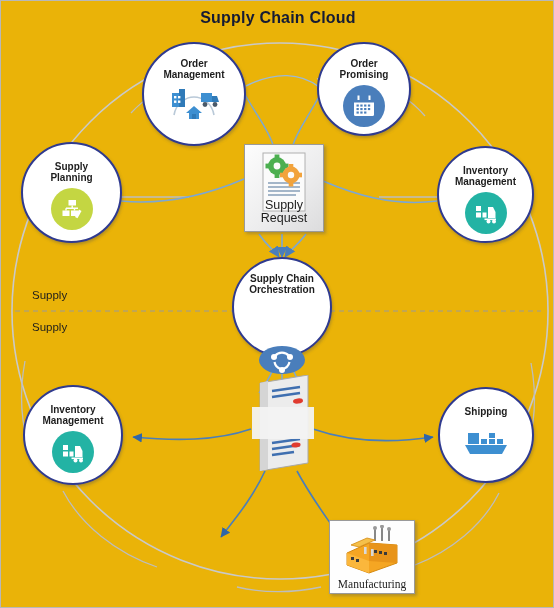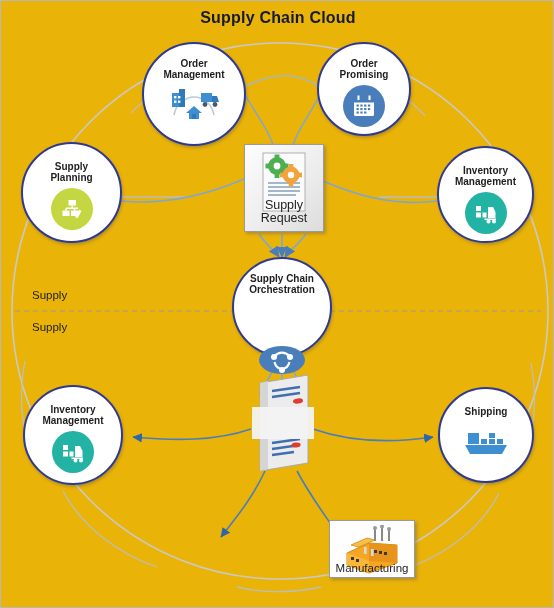--- a/index.html
+++ b/index.html
@@ -289,7 +289,7 @@
   </div>
 
 
-  <div class="boxicon" style="left:328px;top:519px;width:86px;height:58px;">
+  <div class="boxicon" style="left:328px;top:519px;width:86px;height:74px;font-family:Liberation Serif, serif;">
     <svg style="position:absolute;left:11px;top:4px;" width="64" height="52" viewBox="0 0 64 52">
       <g stroke="#6b6b6b" stroke-width="1.6" fill="none">
         <path d="M34,16 L34,4 M41,16 L41,2 M48,16 L48,5"></path>

